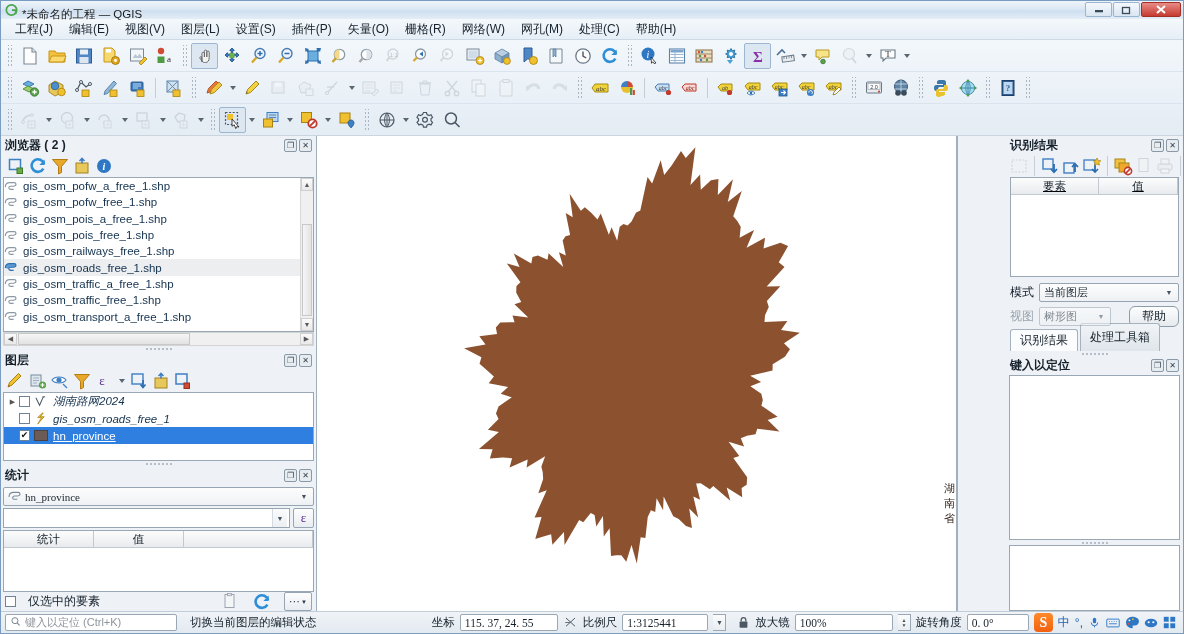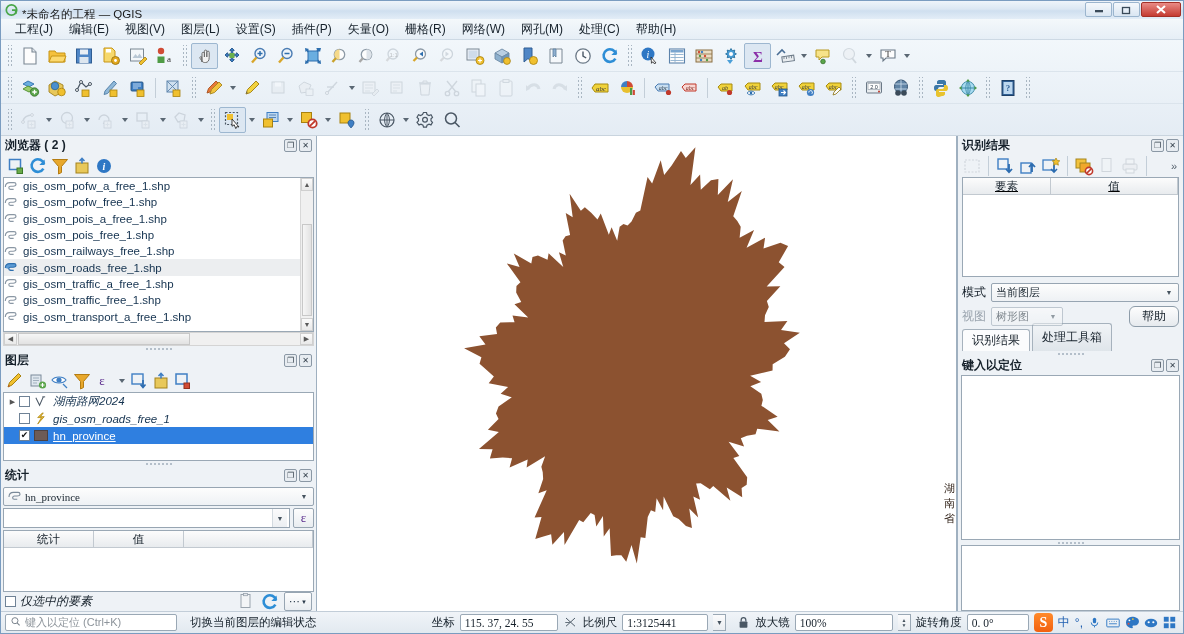--- a/index.html
+++ b/index.html
@@ -202,7 +202,7 @@
   }
   
   #rightdock { width: 226px; flex: 0 0 226px; display: flex; flex-direction: column;
-    background: #eef2f6; border-left: 1px solid #9fb0c0; }
+    background: #eef2f6; border-left: 1px solid #9fb0c0; padding-left: 48px; }
   .rtb-row {
     height: 22px; flex: 0 0 22px; display: flex; align-items: center; gap: 1px; padding: 0 3px;
   }

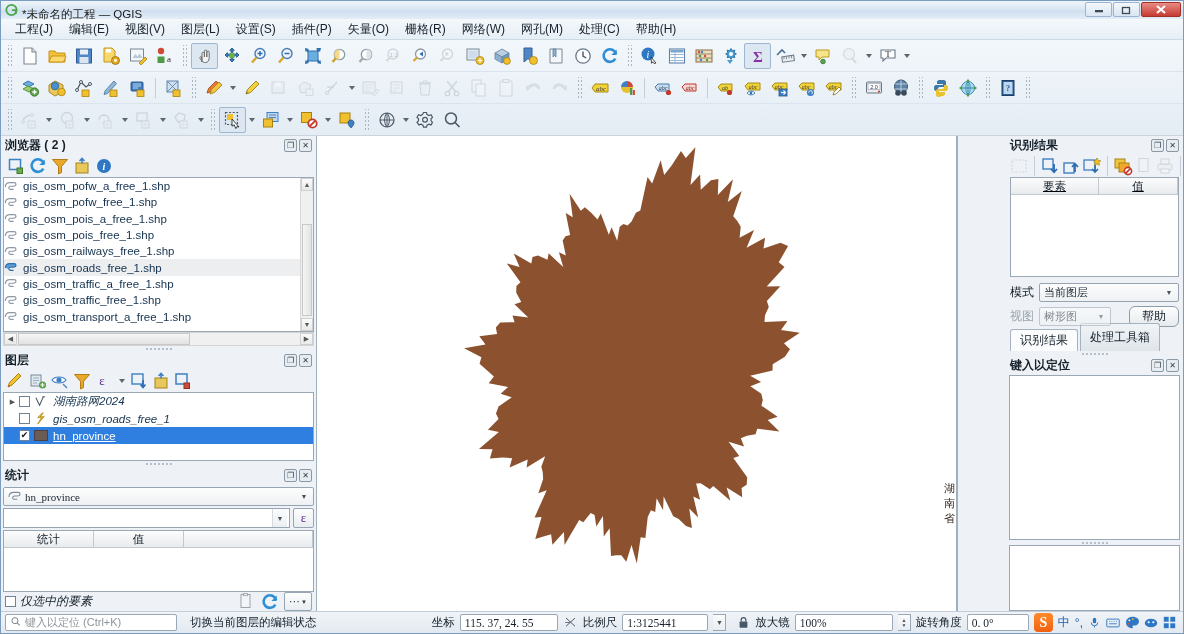--- a/index.html
+++ b/index.html
@@ -189,7 +189,7 @@
     border-bottom: 1px solid #c2c9d0; font-size: 11.5px; color: #16212b;
     display: flex; align-items: center; justify-content: center;
   }
-  .check-row { height: 19px; display: flex; align-items: center; padding: 0 4px; gap: 4px; font-style: italic; }
+  .check-row { height: 19px; display: flex; align-items: center; padding: 0 4px; gap: 12px; }
   .cbox { width: 11px; height: 11px; border: 1px solid #6f8296; background: #fff; flex:0 0 11px;}
   .check-row .lbl { flex: 1 1 auto; font-size: 12px; color: #16212b; }
   

